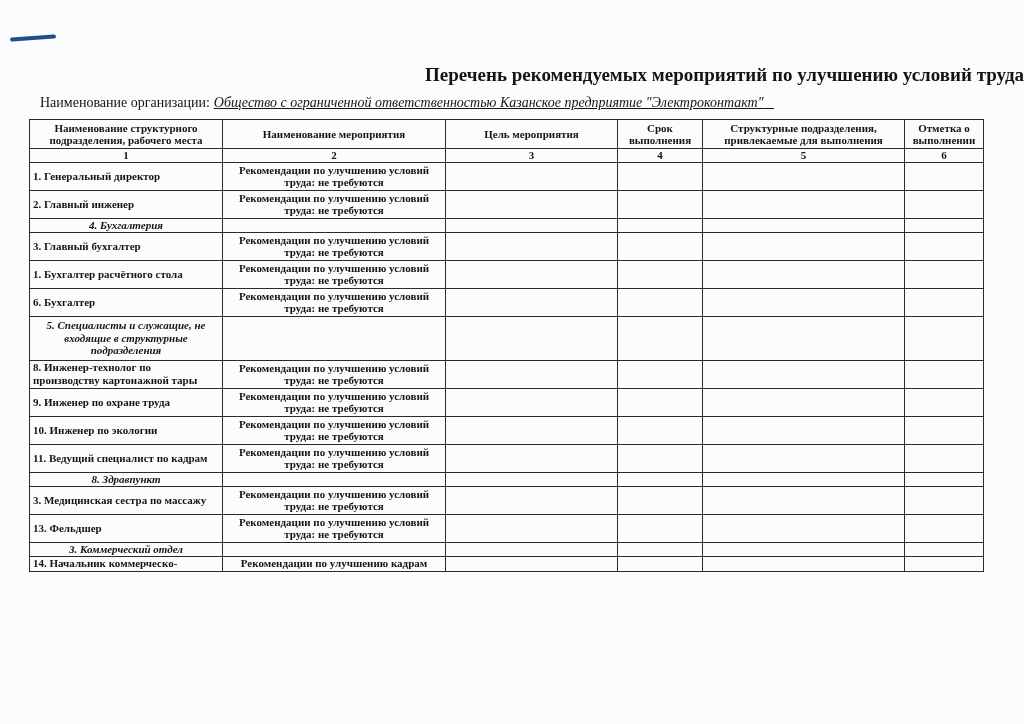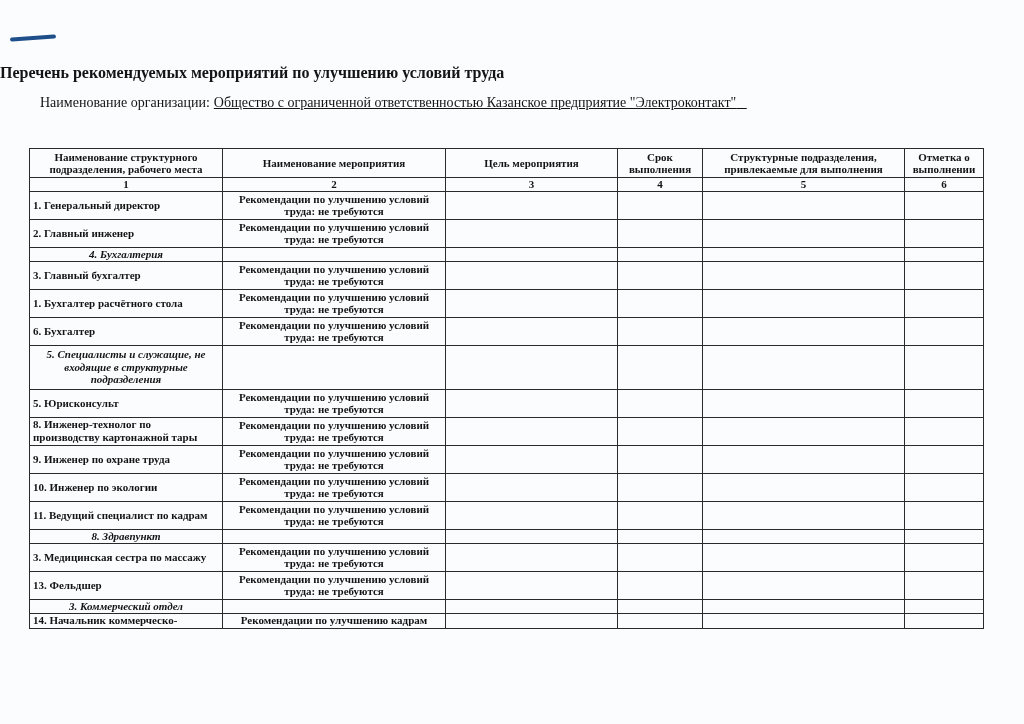--- a/index.html
+++ b/index.html
@@ -19,7 +19,7 @@
   }
   .doc-title {
     position: absolute; left: 0; width: 1024px; top: 64px;
-    text-align: left; font-weight: bold; font-size: 16px;
+    text-align: right; font-weight: bold; font-size: 19px;
   }
   .org-line {
     position: absolute; left: 40px; top: 95px;

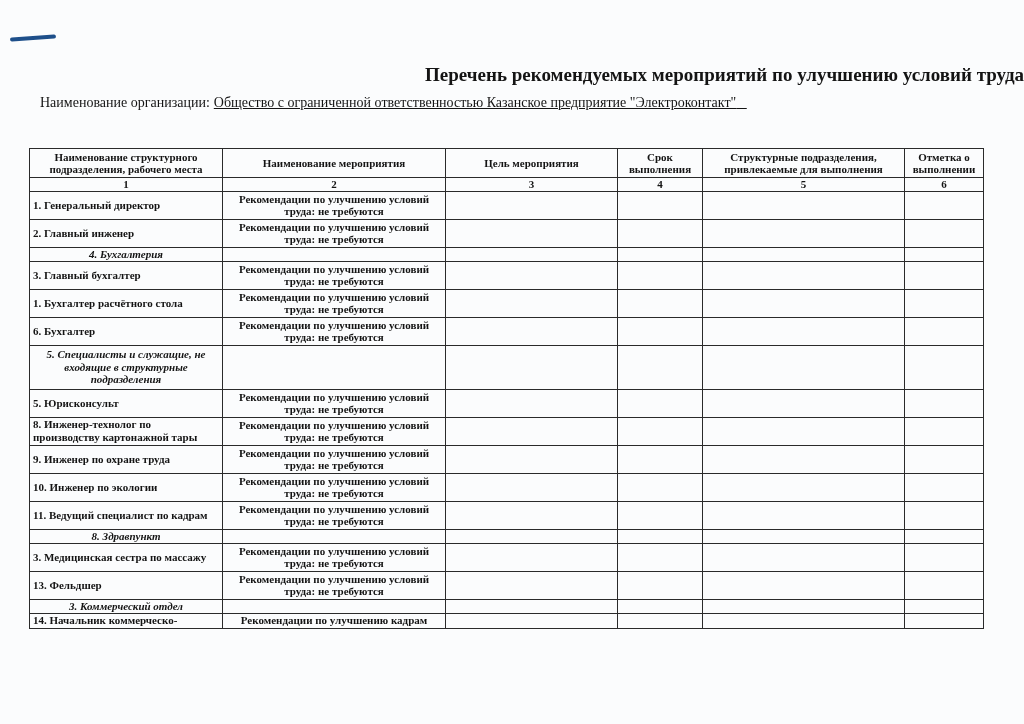--- a/index.html
+++ b/index.html
@@ -25,7 +25,7 @@
     position: absolute; left: 40px; top: 95px;
     font-size: 14px;
   }
-  .org-line .org-name { text-decoration: underline; margin-left: 4px; }
+  .org-line .org-name { text-decoration: underline; margin-left: 4px; font-style: italic; }
   .org-line .org-pad { text-decoration: underline; white-space: pre; }
 
   table.grid {

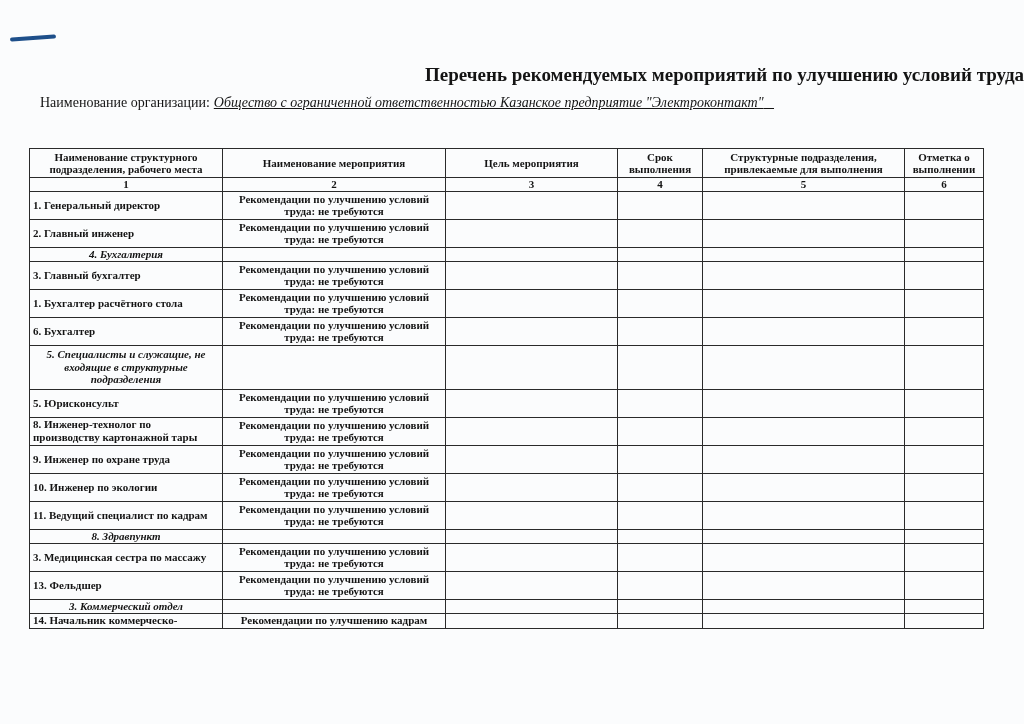--- a/index.html
+++ b/index.html
@@ -29,7 +29,7 @@
   .org-line .org-pad { text-decoration: underline; white-space: pre; }
 
   table.grid {
-    position: absolute; left: 29px; top: 148px;
+    position: absolute; left: 29px; top: 119px;
     border-collapse: collapse;
     table-layout: fixed;
     width: 954px;

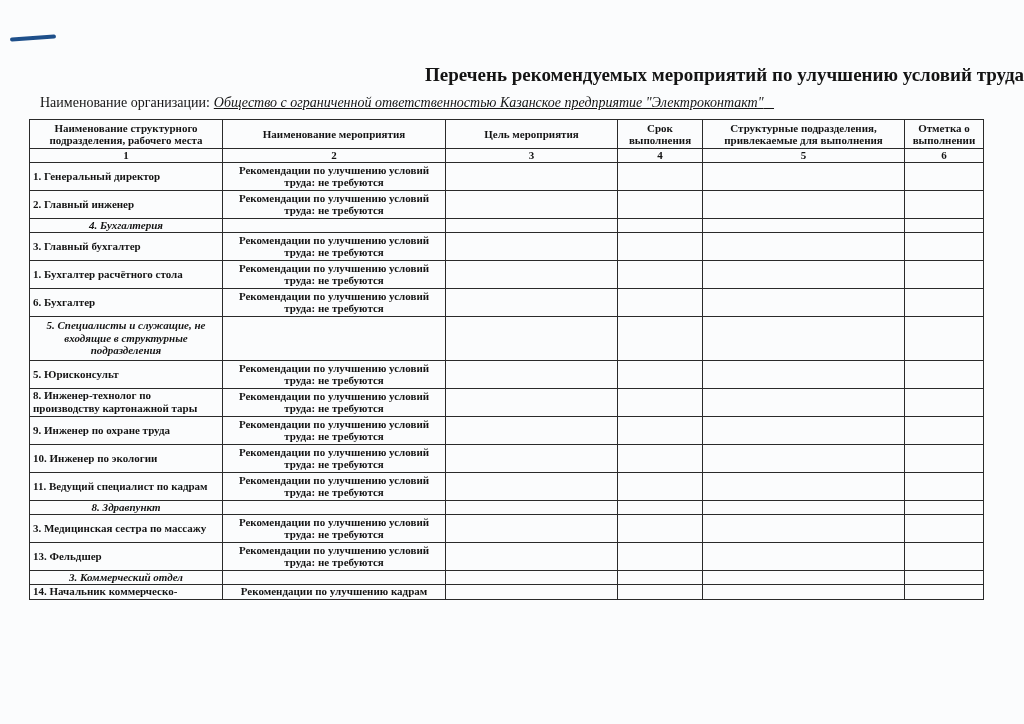--- a/index.html
+++ b/index.html
@@ -152,14 +152,6 @@
         <td></td>
       </tr>
       <tr class="item">
-        <td class="name">5. Юрисконсульт</td>
-        <td class="measure">Рекомендации по улучшению условий труда: не требуются</td>
-        <td></td>
-        <td></td>
-        <td></td>
-        <td></td>
-      </tr>
-      <tr class="item">
         <td class="name wrap">8. Инженер-технолог по производству картонажной тары</td>
         <td class="measure">Рекомендации по улучшению условий труда: не требуются</td>
         <td></td>

